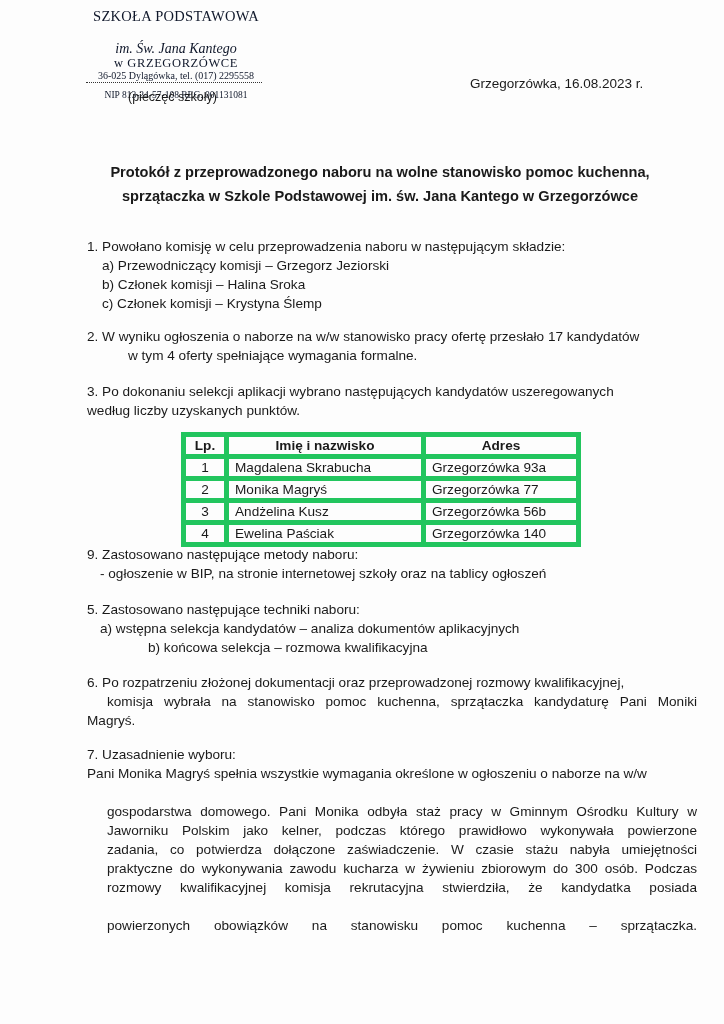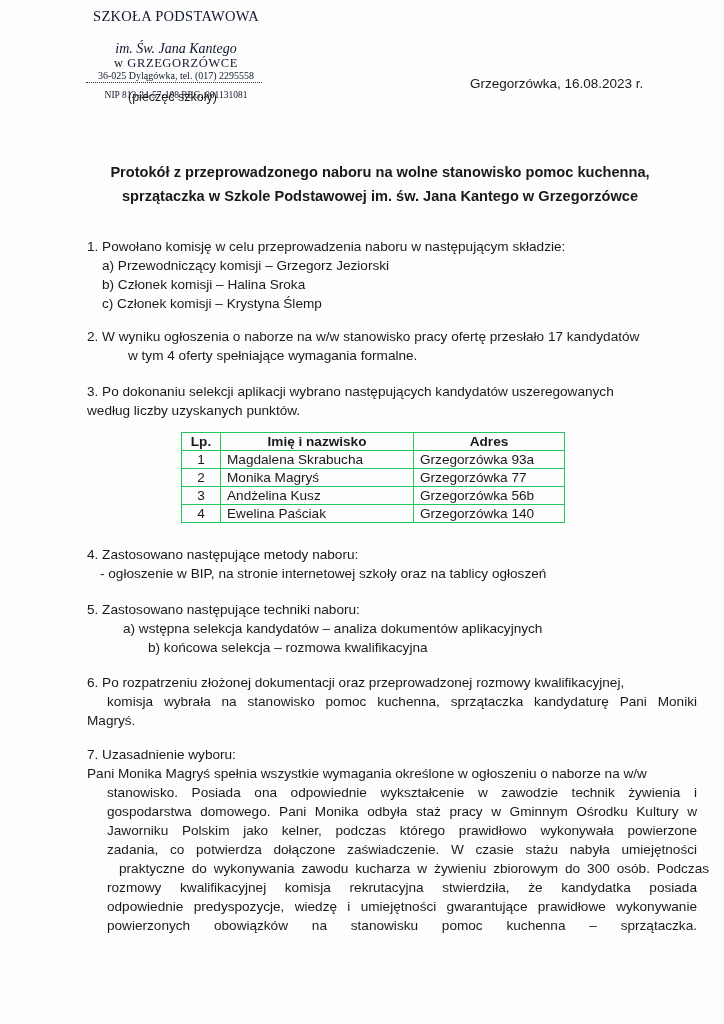--- a/index.html
+++ b/index.html
@@ -28,7 +28,7 @@
           text-align: justify; text-align-last: justify; white-space: normal; padding-left: 20px; }
 
   table.cand { position: absolute; left: 181px; top: 432px; border-collapse: collapse; font-size: 13.6px; }
-  table.cand th, table.cand td { border: 1px solid #22c55e; padding: 0 6px; height: 17px; line-height: 17px; }
+  table.cand th, table.cand td { border: 5px solid #22c55e; padding: 0 6px; height: 17px; line-height: 17px; }
   table.cand th { font-weight: bold; text-align: center; }
   table.cand td.c { text-align: center; }
   table.cand .w1 { width: 26px; }

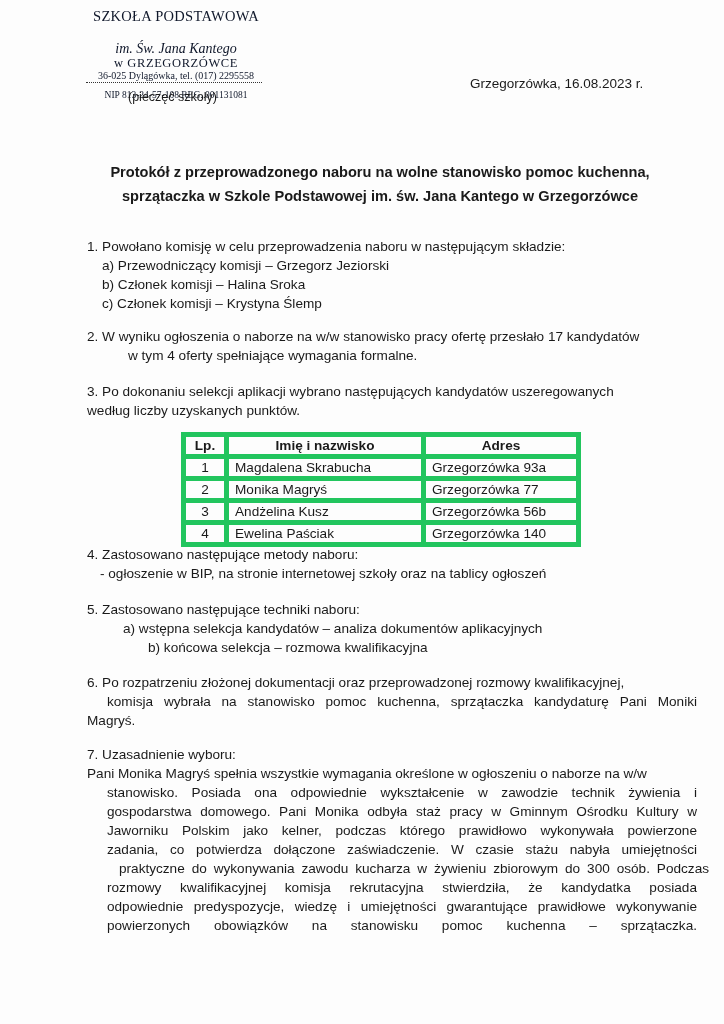--- a/index.html
+++ b/index.html
@@ -100,7 +100,7 @@
     </tbody>
   </table>
 
-  <div class="txt" style="left:87px; top:545px;">4. Zastosowano następujące metody naboru:</div>
+  <div class="txt" style="left:87px; top:545px;">9. Zastosowano następujące metody naboru:</div>
   <div class="txt" style="left:100px; top:564px;">- ogłoszenie w BIP, na stronie internetowej szkoły oraz na tablicy ogłoszeń</div>
 
   <div class="txt" style="left:87px; top:600px;">5. Zastosowano następujące techniki naboru:</div>

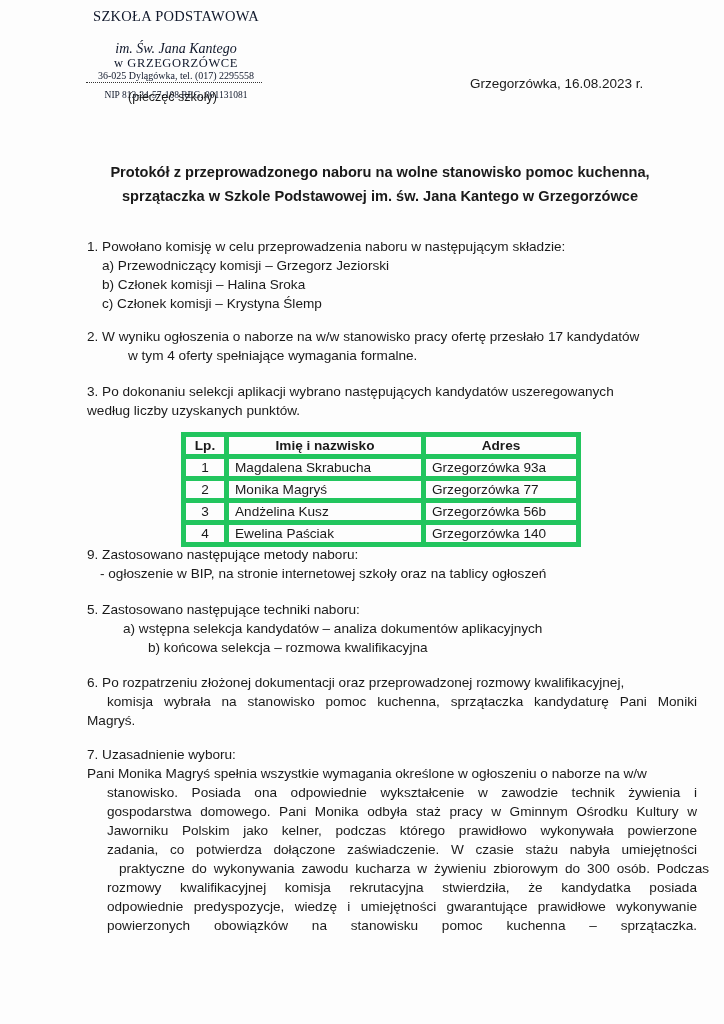--- a/index.html
+++ b/index.html
@@ -104,7 +104,7 @@
   <div class="txt" style="left:100px; top:564px;">- ogłoszenie w BIP, na stronie internetowej szkoły oraz na tablicy ogłoszeń</div>
 
   <div class="txt" style="left:87px; top:600px;">5. Zastosowano następujące techniki naboru:</div>
-  <div class="txt" style="left:100px; top:619px;margin-left:23px;">a) wstępna selekcja kandydatów – analiza dokumentów aplikacyjnych</div>
+  <div class="txt" style="left:100px; top:619px;">a) wstępna selekcja kandydatów – analiza dokumentów aplikacyjnych</div>
   <div class="txt" style="left:100px; top:638px;margin-left:48px;">b) końcowa selekcja – rozmowa kwalifikacyjna</div>
 
   <div class="txt" style="left:87px; top:673px;">6. Po rozpatrzeniu złożonej dokumentacji oraz przeprowadzonej rozmowy kwalifikacyjnej,</div>

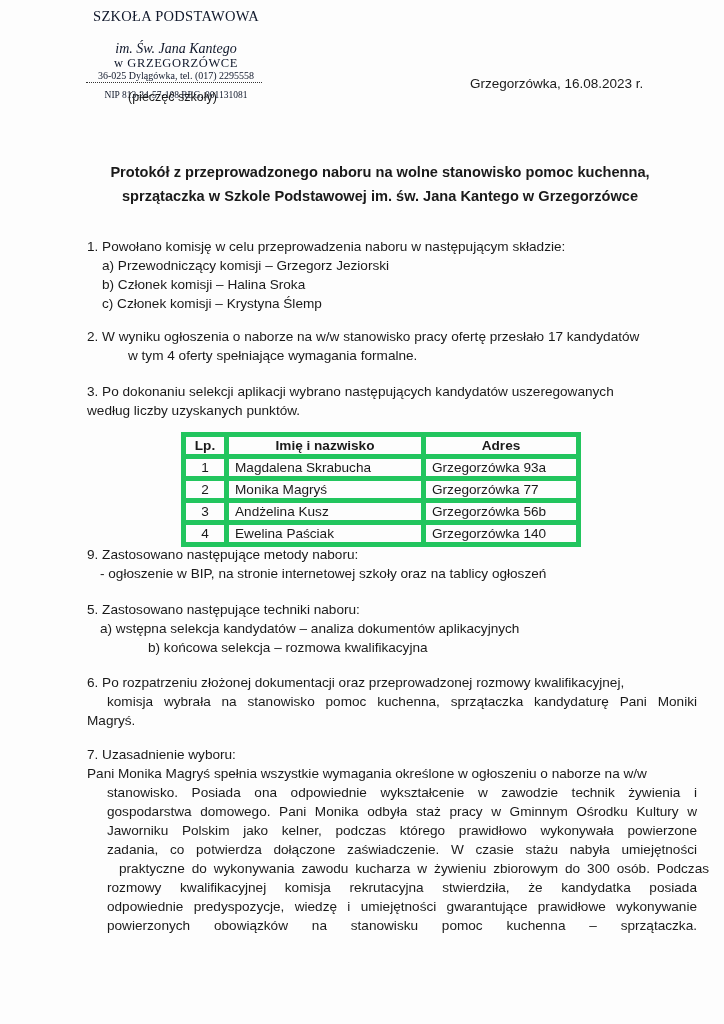--- a/index.html
+++ b/index.html
@@ -113,7 +113,6 @@
 
   <div class="txt" style="left:87px; top:745px;">7. Uzasadnienie wyboru:</div>
   <div class="txt" style="left:87px; top:764px;">Pani Monika Magryś spełnia wszystkie wymagania określone w ogłoszeniu o naborze na w/w</div>
-  <div class="just" style="top:783px;">stanowisko. Posiada  ona odpowiednie wykształcenie w zawodzie technik żywienia i</div>
   <div class="just" style="top:802px;">gospodarstwa  domowego. Pani Monika odbyła staż pracy w  Gminnym Ośrodku Kultury w</div>
   <div class="just" style="top:821px;">Jaworniku Polskim jako kelner, podczas którego prawidłowo wykonywała powierzone</div>
   <div class="just" style="top:840px;">zadania, co  potwierdza  dołączone zaświadczenie. W czasie  stażu nabyła umiejętności</div>

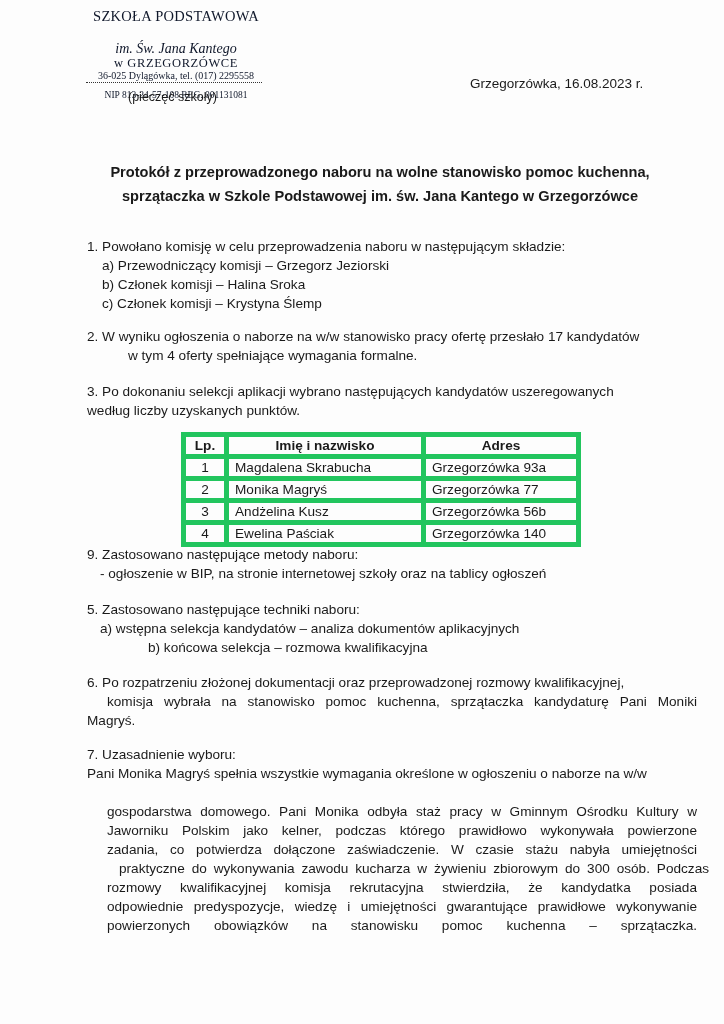--- a/index.html
+++ b/index.html
@@ -116,7 +116,7 @@
   <div class="just" style="top:802px;">gospodarstwa  domowego. Pani Monika odbyła staż pracy w  Gminnym Ośrodku Kultury w</div>
   <div class="just" style="top:821px;">Jaworniku Polskim jako kelner, podczas którego prawidłowo wykonywała powierzone</div>
   <div class="just" style="top:840px;">zadania, co  potwierdza  dołączone zaświadczenie. W czasie  stażu nabyła umiejętności</div>
-  <div class="just" style="top:859px;margin-left:12px;">praktyczne do wykonywania zawodu kucharza  w  żywieniu zbiorowym do 300 osób. Podczas</div>
+  <div class="just" style="top:859px;">praktyczne do wykonywania zawodu kucharza  w  żywieniu zbiorowym do 300 osób. Podczas</div>
   <div class="just" style="top:878px;">rozmowy kwalifikacyjnej komisja rekrutacyjna stwierdziła, że kandydatka posiada</div>
   <div class="just" style="top:897px;">odpowiednie predyspozycje, wiedzę i umiejętności gwarantujące prawidłowe wykonywanie</div>
   <div class="just" style="top:916px;">powierzonych obowiązków na stanowisku pomoc kuchenna – sprzątaczka.</div>

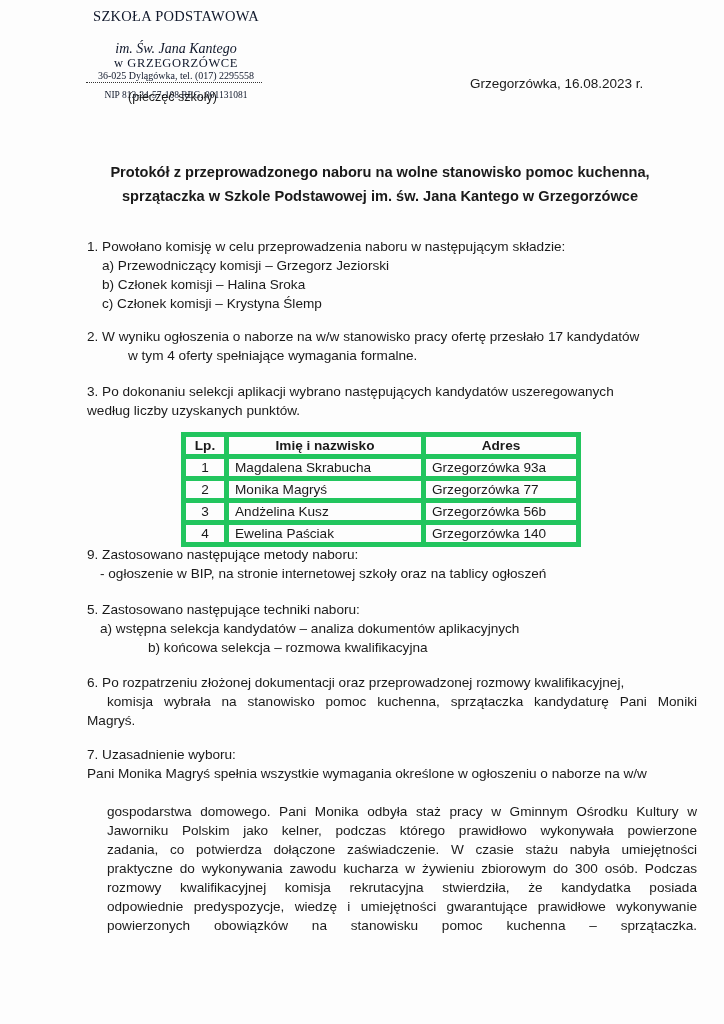--- a/index.html
+++ b/index.html
@@ -118,7 +118,6 @@
   <div class="just" style="top:840px;">zadania, co  potwierdza  dołączone zaświadczenie. W czasie  stażu nabyła umiejętności</div>
   <div class="just" style="top:859px;">praktyczne do wykonywania zawodu kucharza  w  żywieniu zbiorowym do 300 osób. Podczas</div>
   <div class="just" style="top:878px;">rozmowy kwalifikacyjnej komisja rekrutacyjna stwierdziła, że kandydatka posiada</div>
-  <div class="just" style="top:897px;">odpowiednie predyspozycje, wiedzę i umiejętności gwarantujące prawidłowe wykonywanie</div>
   <div class="just" style="top:916px;">powierzonych obowiązków na stanowisku pomoc kuchenna – sprzątaczka.</div>
 
 </div>

